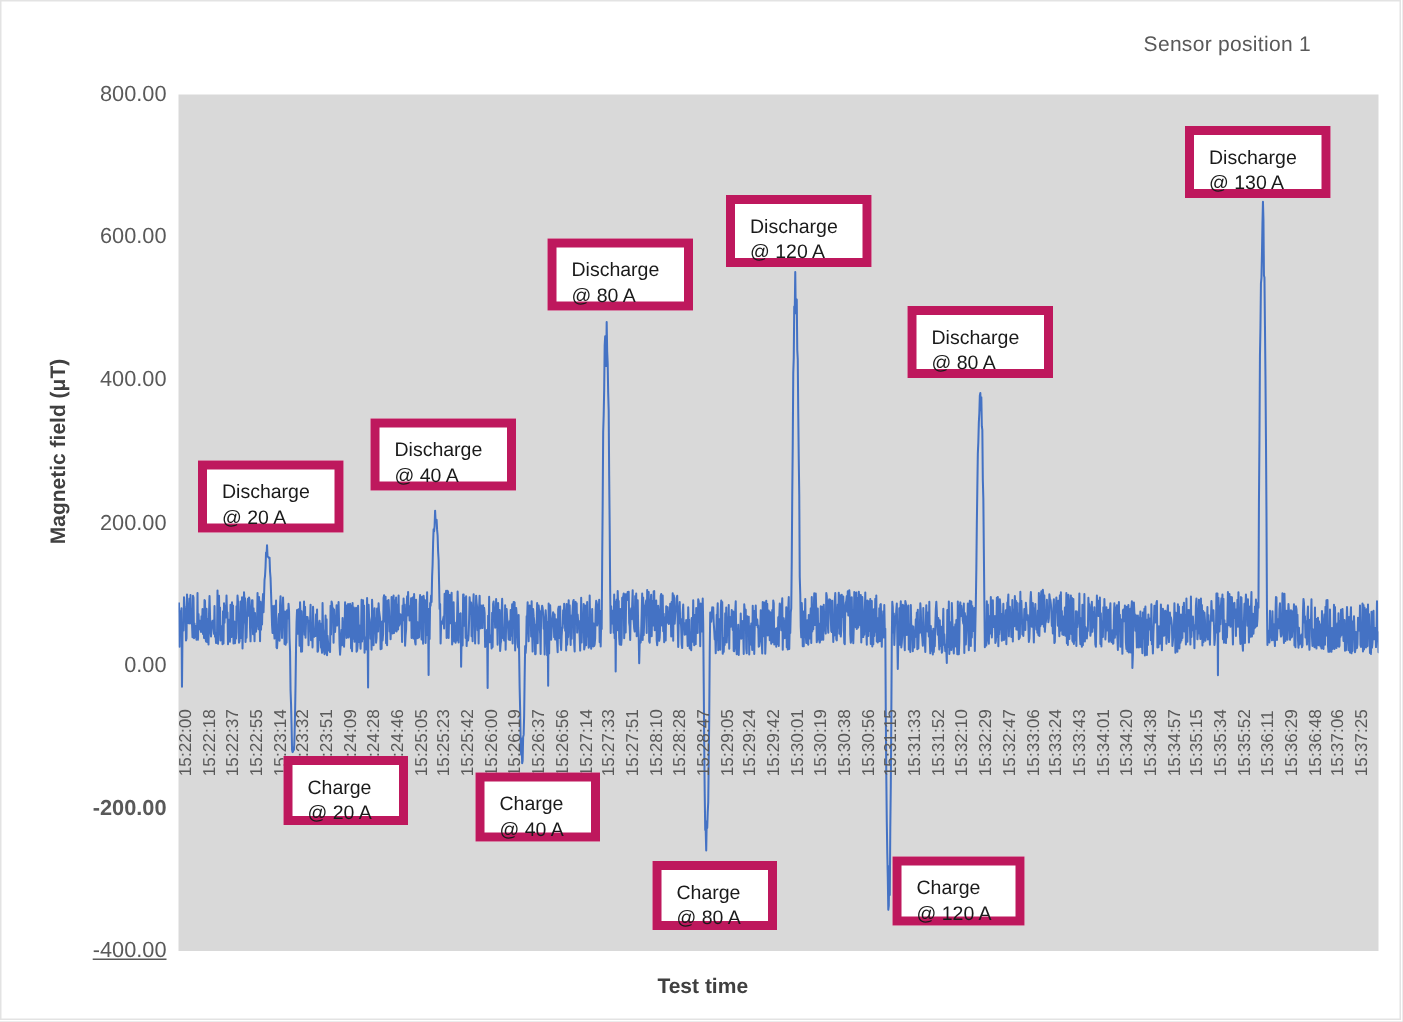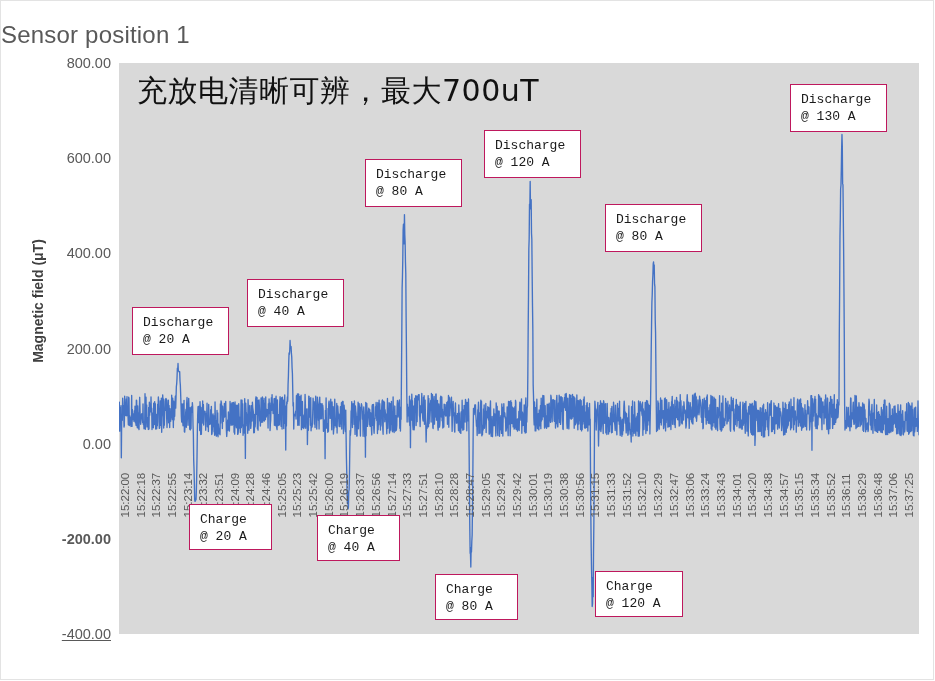--- a/index.html
+++ b/index.html
@@ -18,8 +18,8 @@
   }
   #chart-title {
     position:absolute; left:0; top:20px; width:873px;
-    text-align:left;
-    font-size:24px; color:#595959;
+    text-align:right;
+    font-size:14px; color:#595959;
     letter-spacing:0.2px;
   }
   #plot-area {

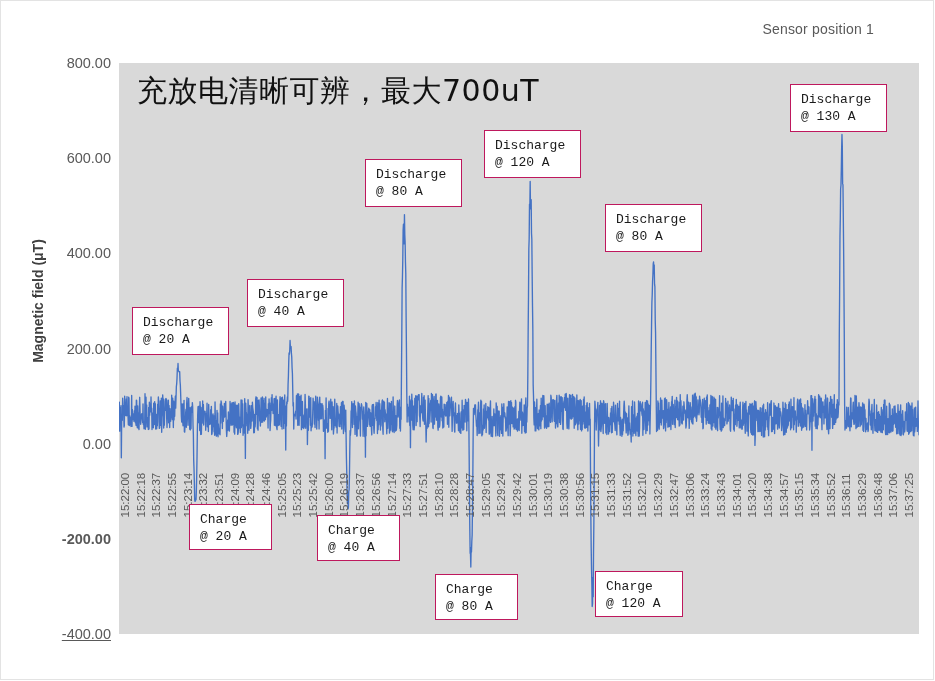--- a/index.html
+++ b/index.html
@@ -163,7 +163,6 @@
     </div>
 
 
-  <div id="cn-note">充放电清晰可辨，最大700uT</div>
 
   <div class="callout" style="left:131px; top:306px; width:97px; height:48px;">
     <div>Discharge</div>

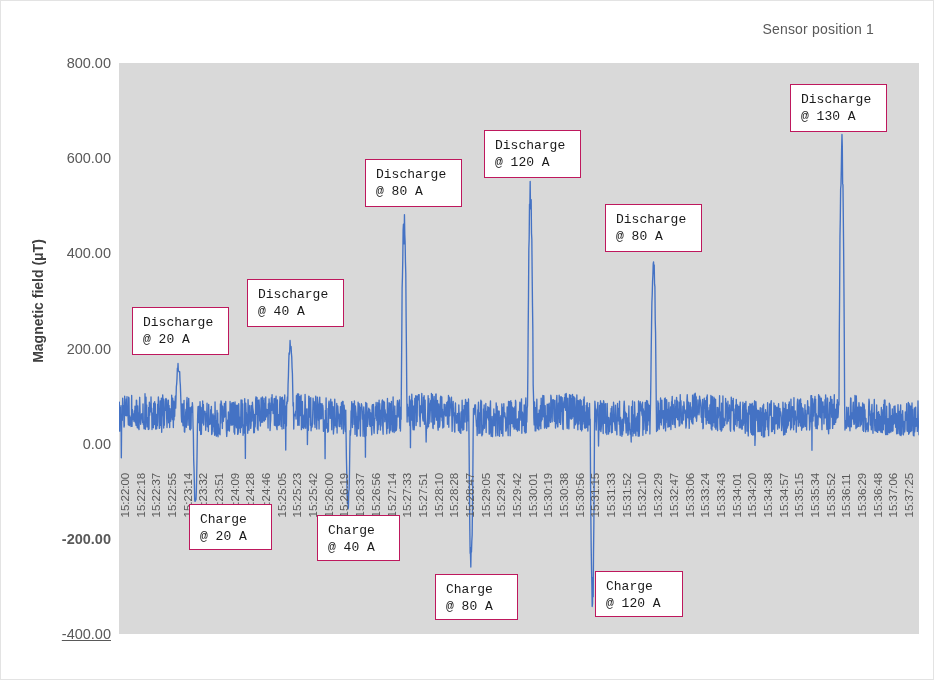--- a/index.html
+++ b/index.html
@@ -64,14 +64,13 @@
   .callout {
     position:absolute;
     background:#ffffff;
-    border:1px solid #be185d;
+    border:6px solid #be185d;
     box-sizing:border-box;
     font-size:13px;
     color:#1a1a1a;
     padding:6px 9px 6px 10px;
     line-height:1.32;
     white-space:nowrap;
-    font-family:Liberation Mono, monospace;
   }
   #cn-note {
     position:absolute;

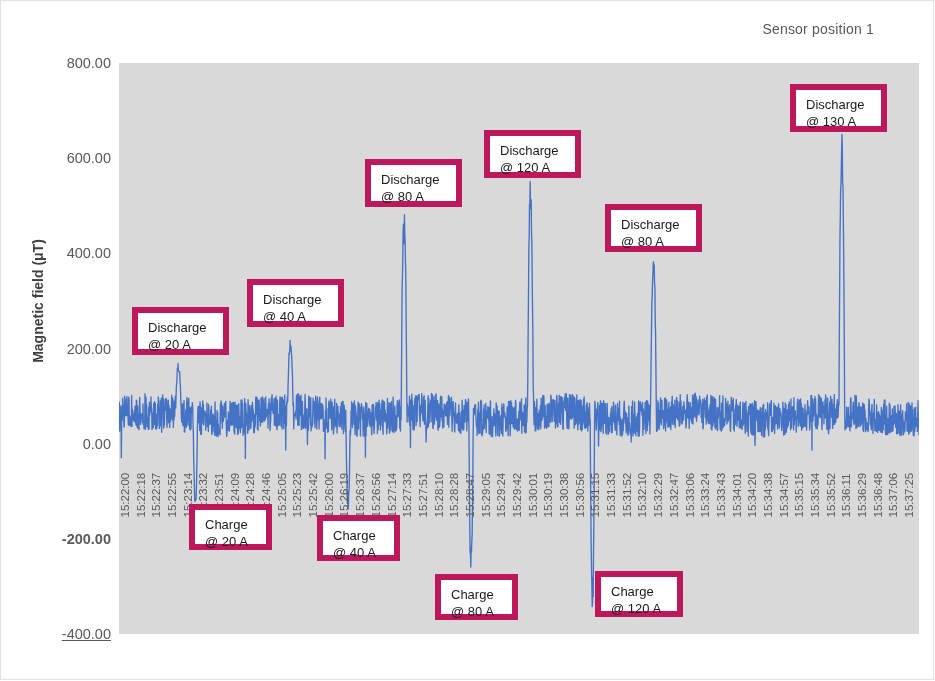--- a/index.html
+++ b/index.html
@@ -161,6 +161,7 @@
       <div class="xtick" style="left: 796.157px;">15:37:25</div>
     </div>
 
+  <div id="x-axis-title">Test time</div>
 
 
   <div class="callout" style="left:131px; top:306px; width:97px; height:48px;">

